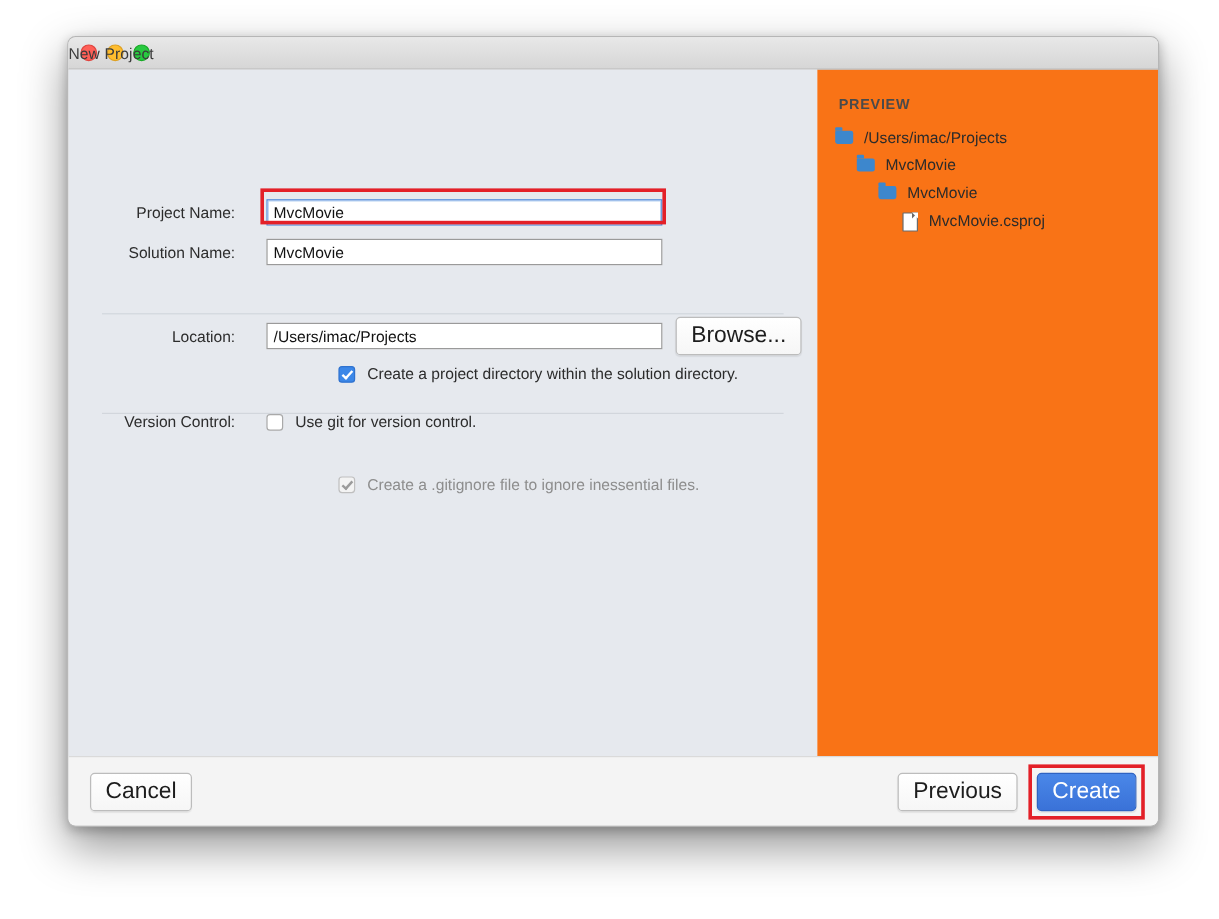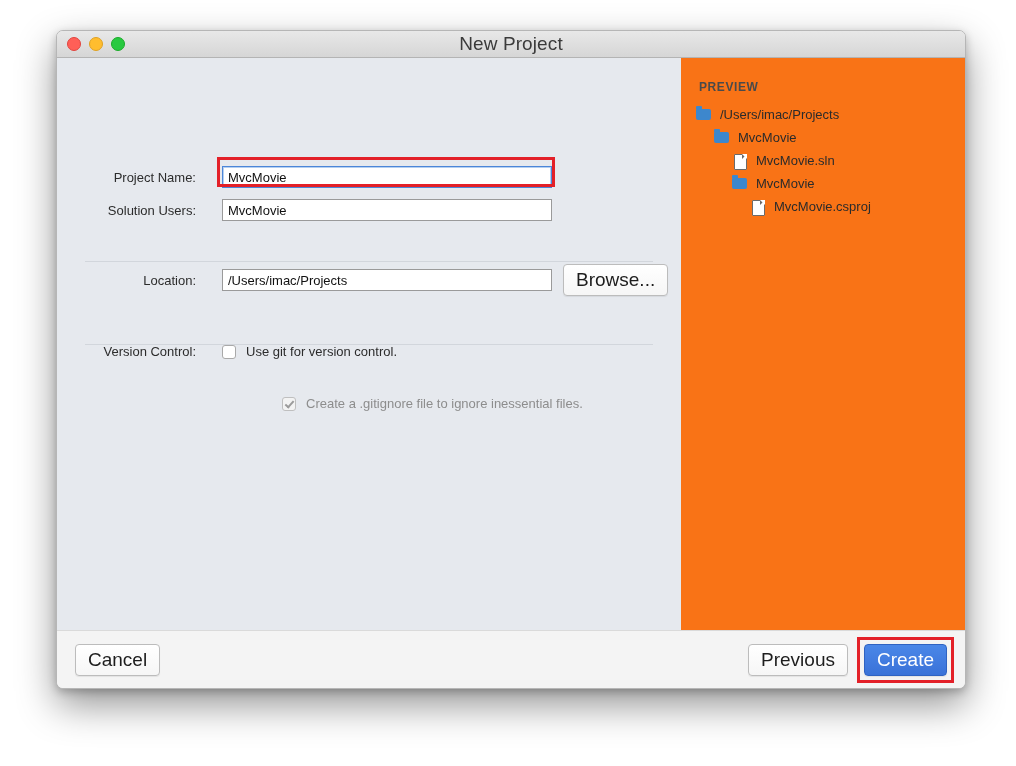--- a/index.html
+++ b/index.html
@@ -59,8 +59,8 @@
   #window-title {
     position: absolute;
     left: 0; right: 0;
-    text-align: center;
-    font-size: 19px;
+    text-align: left;
+    font-size: 13px;
     color: #3b3b3b;
     letter-spacing: .1px;
     pointer-events: none;

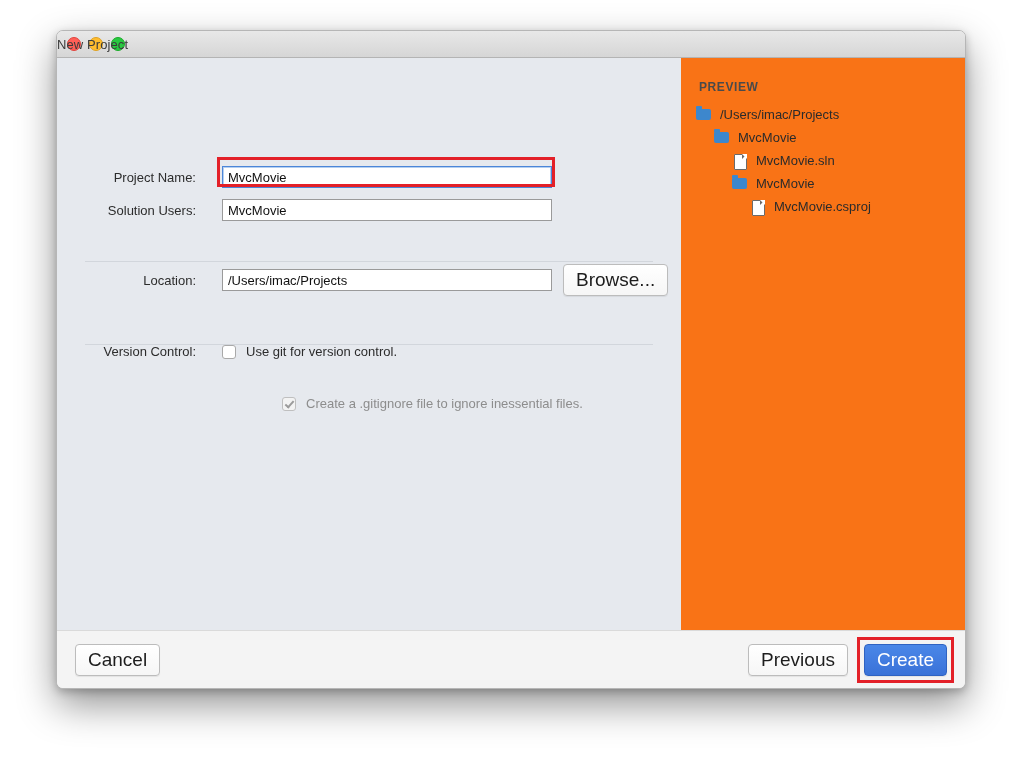--- a/index.html
+++ b/index.html
@@ -359,12 +359,6 @@
           </div>
           <div class="tnode" style="padding-left: 36px;">
             <span class="tico">
-              <span class="file"></span>
-            </span>
-            <span>MvcMovie.sln</span>
-          </div>
-          <div class="tnode" style="padding-left: 36px;">
-            <span class="tico">
               <span class="folder"></span>
             </span>
             <span>MvcMovie</span>

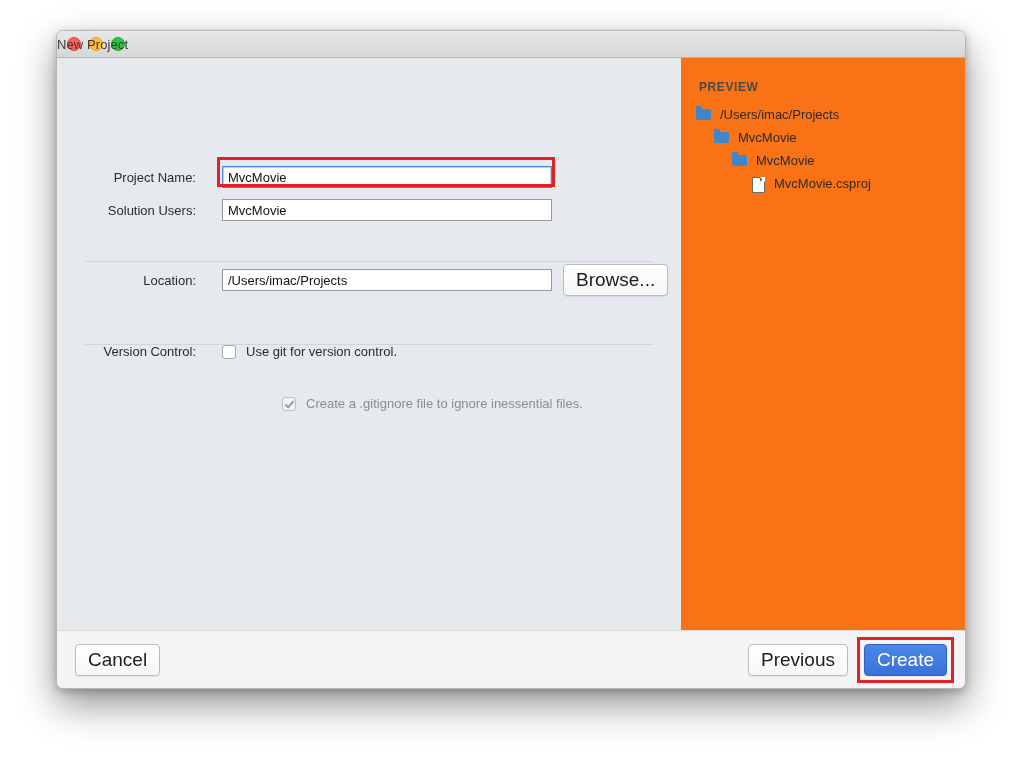--- a/index.html
+++ b/index.html
@@ -312,7 +312,7 @@
       <div class="redbox" style="left:160px; top:99px; width:338px; height:30px;"></div>
 
       <div class="row" style="position:absolute; left:0; top:141px;">
-        <div class="lbl">Solution Users:</div>
+        <div class="lbl">Solution Name:</div>
         <input class="txtfield" type="text" value="MvcMovie" style="">
       </div>
 

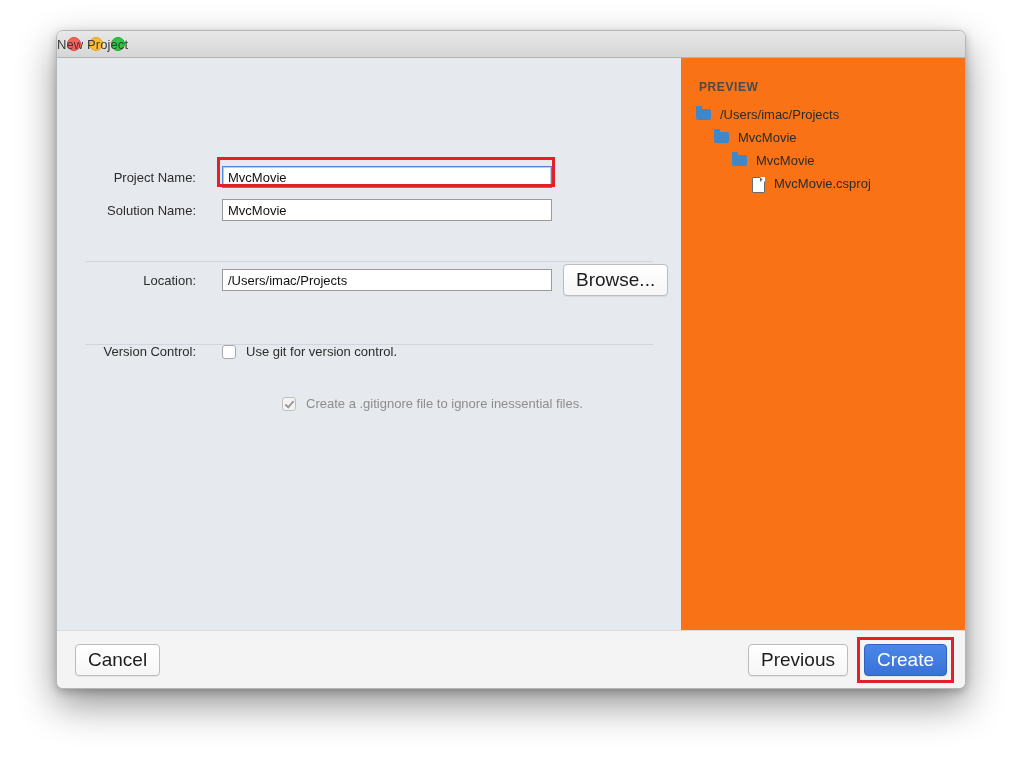--- a/index.html
+++ b/index.html
@@ -324,6 +324,10 @@
         <button class="btn" style="margin-left:11px;">Browse...</button>
       </div>
 
+      <div class="cbrow" style="position:absolute; left:225px; top:246px;">
+        <span class="cb checked"></span>
+        <span class="cb-label">Create a project directory within the solution directory.</span>
+      </div>
 
       <div class="divider" style="position:absolute; left:0; right:0; top:286px;"></div>
 

